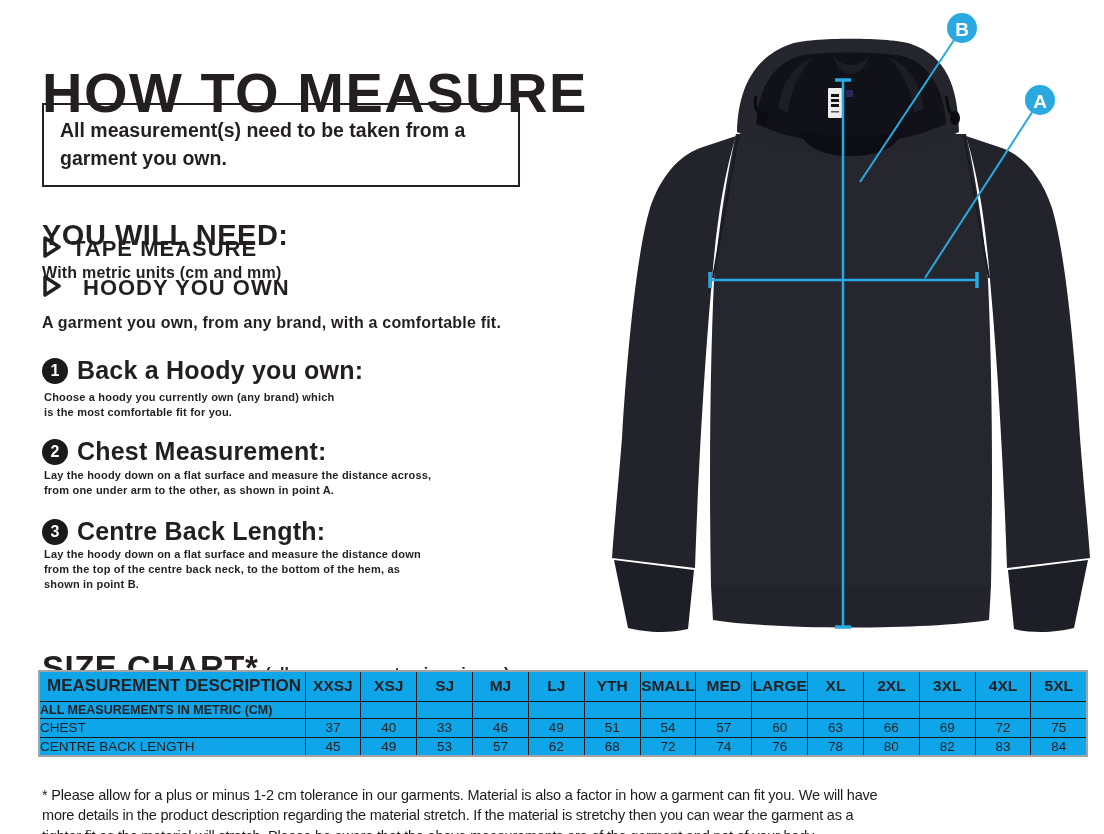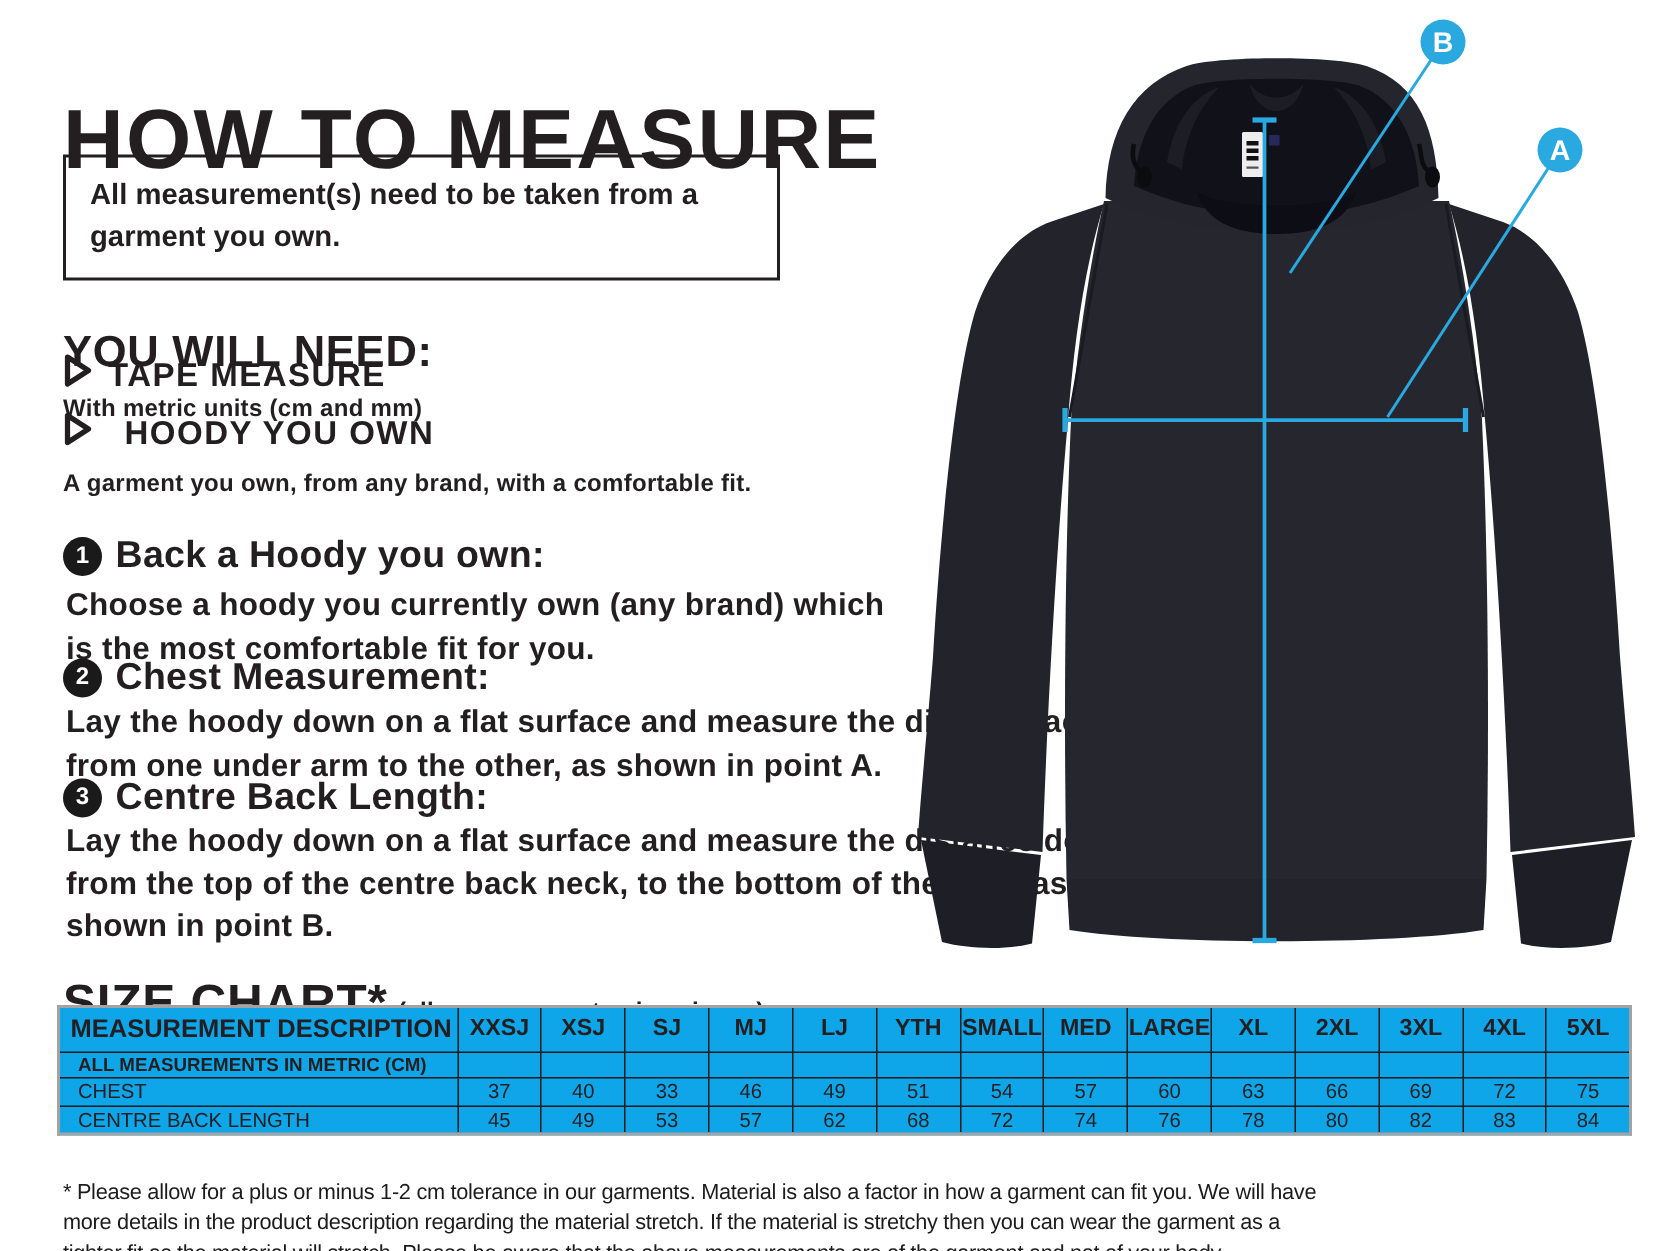--- a/index.html
+++ b/index.html
@@ -27,7 +27,7 @@
   }
   .step-title{font-size:25px;font-weight:800;letter-spacing:.2px;}
   .step-desc{
-    left:44px;font-size:21px;font-weight:700;line-height:1.36;white-space:pre-line;letter-spacing:.2px;
+    left:44px;font-size:11px;font-weight:700;line-height:1.36;white-space:pre-line;letter-spacing:.2px;
   }
   .size-chart-heading{left:42px;top:622px;font-size:33px;font-weight:800;letter-spacing:.5px;}
   .size-chart-sub{font-size:16px;font-weight:700;letter-spacing:.2px;margin-left:7px;}

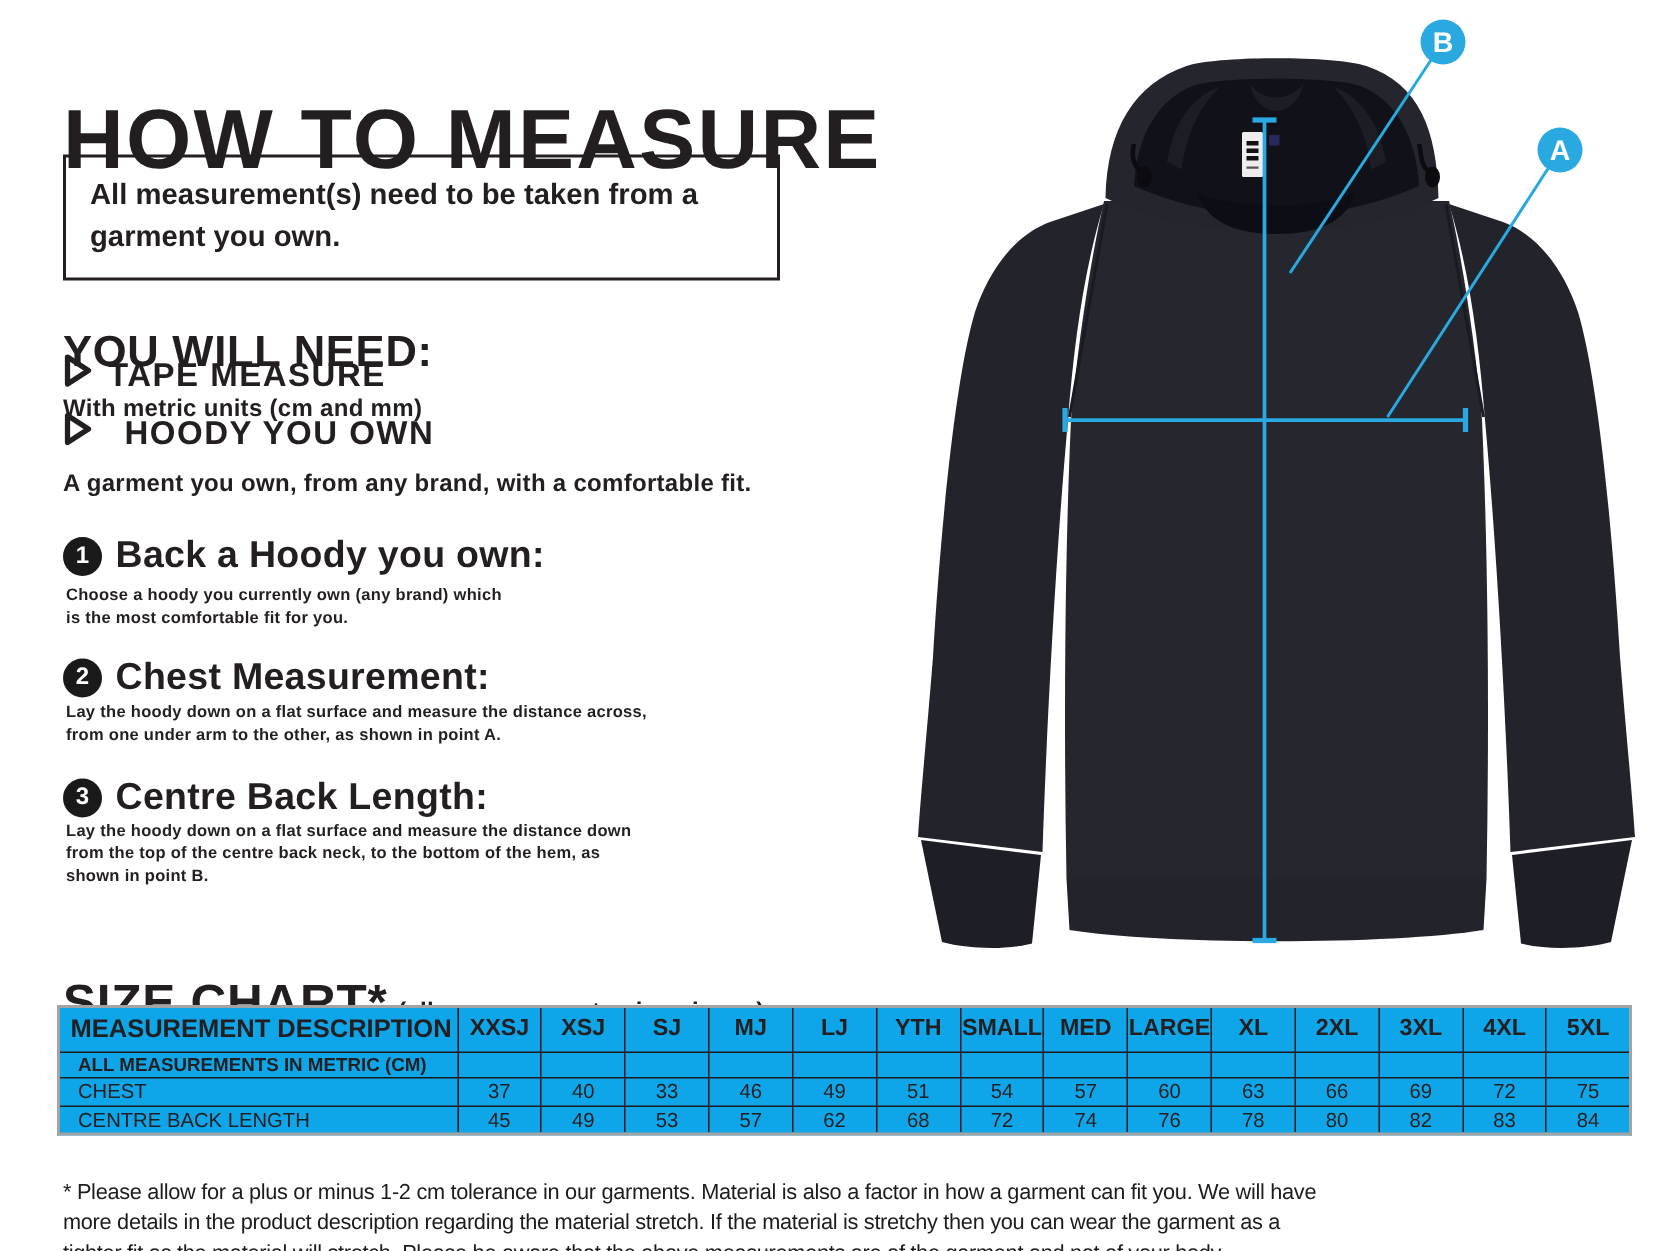--- a/index.html
+++ b/index.html
@@ -41,7 +41,7 @@
   }
   table.size-chart thead th:first-child{text-align:left;padding-left:7px;font-size:17px;}
   table.size-chart td{height:19px;font-size:13.5px;font-weight:400;text-align:center;padding:0;}
-  table.size-chart td:first-child{text-align:left;padding-left:12px;}
+  table.size-chart td:first-child{text-align:left;padding-left:0;}
   table.size-chart tr.metric-row td{height:17px;font-size:12.5px;font-weight:700;}
   .footnote{
     left:42px;top:770px;width:1010px;font-size:14.5px;font-weight:400;line-height:1.42;

